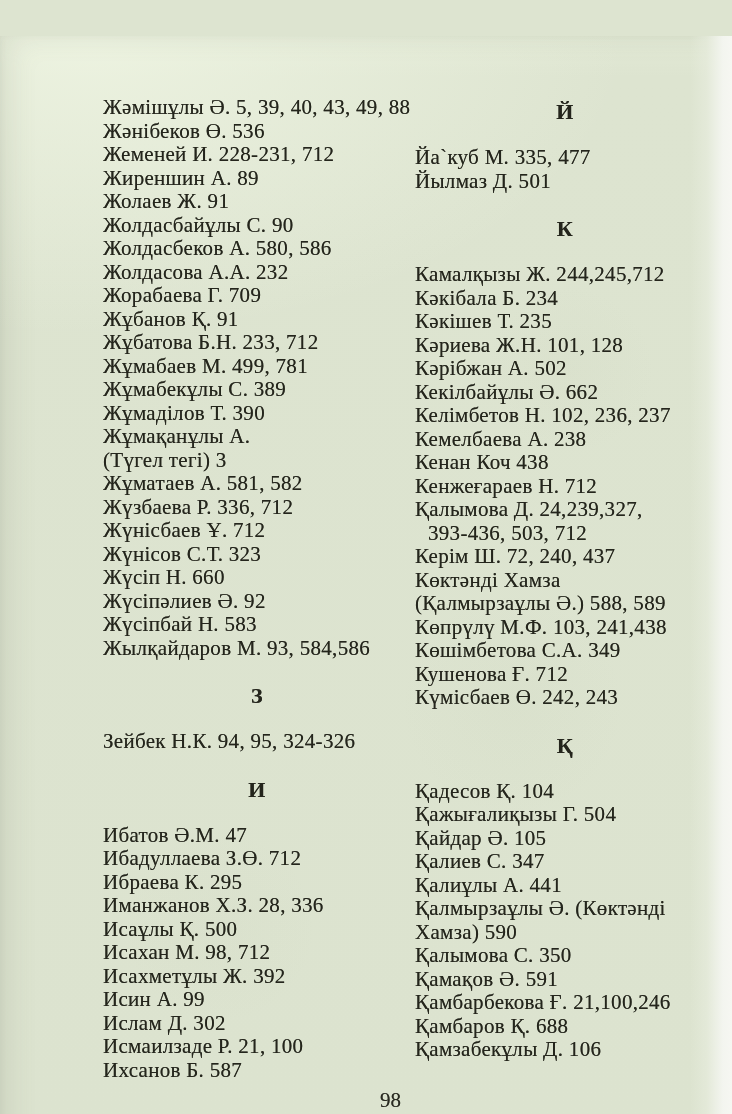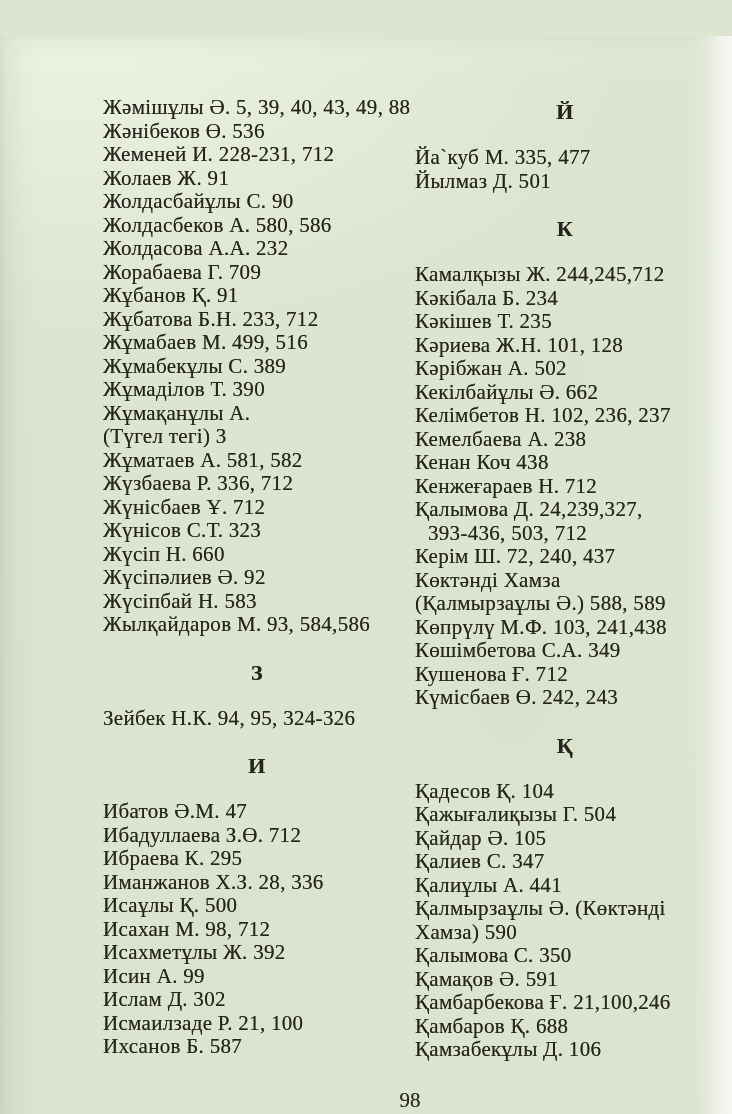--- a/index.html
+++ b/index.html
@@ -77,6 +77,7 @@
       <div class="entry">Жәмішұлы Ә. 5, 39, 40, 43, 49, 88</div>
       <div class="entry">Жәнібеков Ө.  536</div>
       <div class="entry">Жеменей И.  228-231, 712</div>
+      <div class="entry">Жиреншин А.  89</div>
       <div class="entry">Жолаев Ж.  91</div>
       <div class="entry">Жолдасбайұлы С.  90</div>
       <div class="entry">Жолдасбеков А.  580, 586</div>

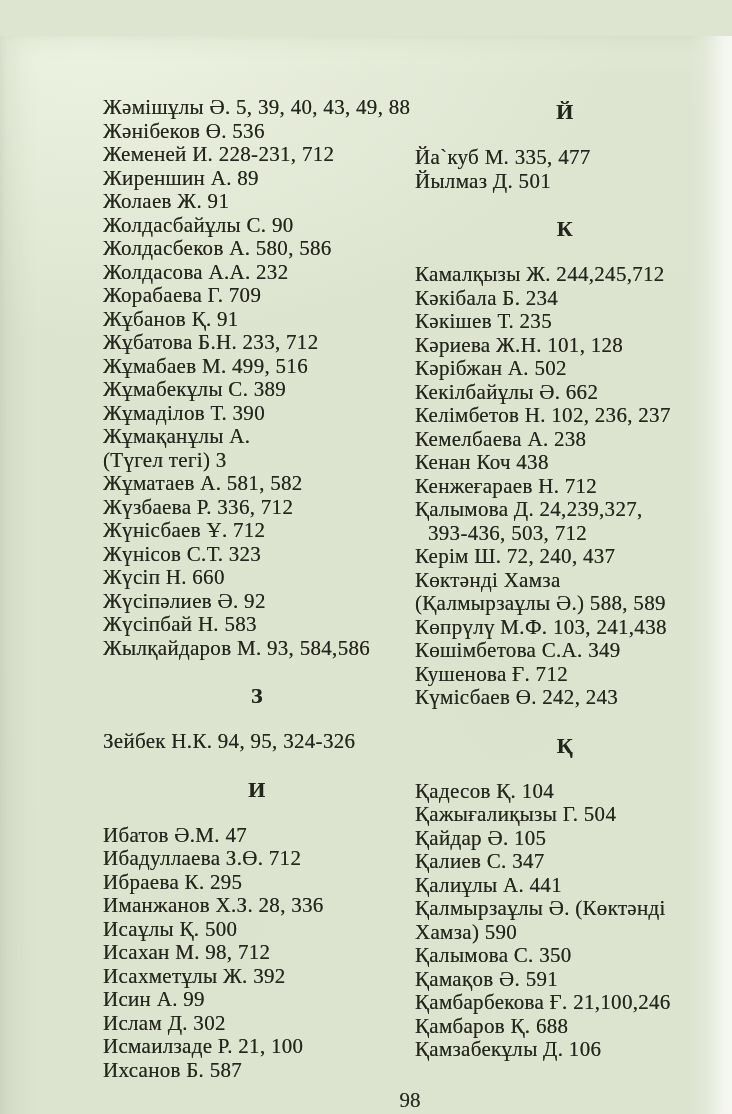--- a/index.html
+++ b/index.html
@@ -85,7 +85,7 @@
       <div class="entry">Жорабаева Г.  709</div>
       <div class="entry">Жұбанов Қ.  91</div>
       <div class="entry">Жұбатова Б.Н.  233, 712</div>
-      <div class="entry">Жұмабаев М.  499, 516</div>
+      <div class="entry">Жұмабаев М.  499, 781</div>
       <div class="entry">Жұмабекұлы С.  389</div>
       <div class="entry">Жұмаділов Т.  390</div>
       <div class="entry">Жұмақанұлы А.</div>

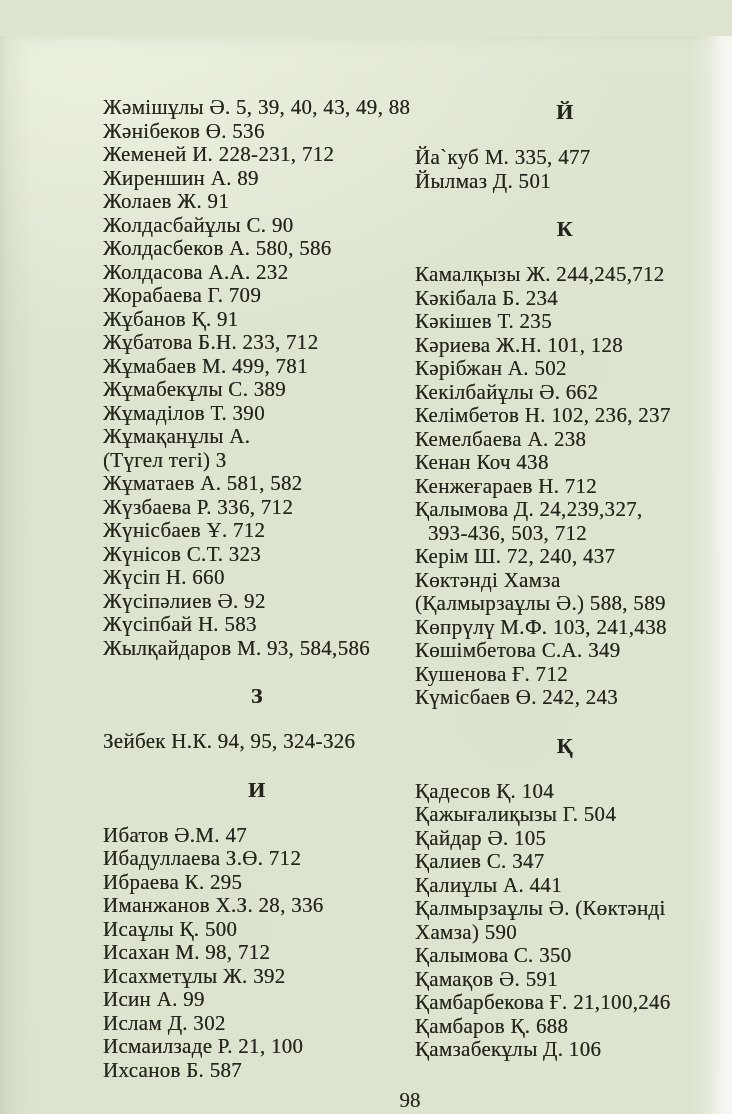--- a/index.html
+++ b/index.html
@@ -53,7 +53,7 @@
   .column .section-header:first-child{margin-top:0;}
   .page-number{
     position:absolute;left:380px;top:1052px;width:60px;
-    text-align:center;color:#2a2b22;font-size:21px;
+    color:#2a2b22;font-size:21px;
     text-shadow:0 0 .5px rgba(36,37,28,.6);
   }
   .grain{

